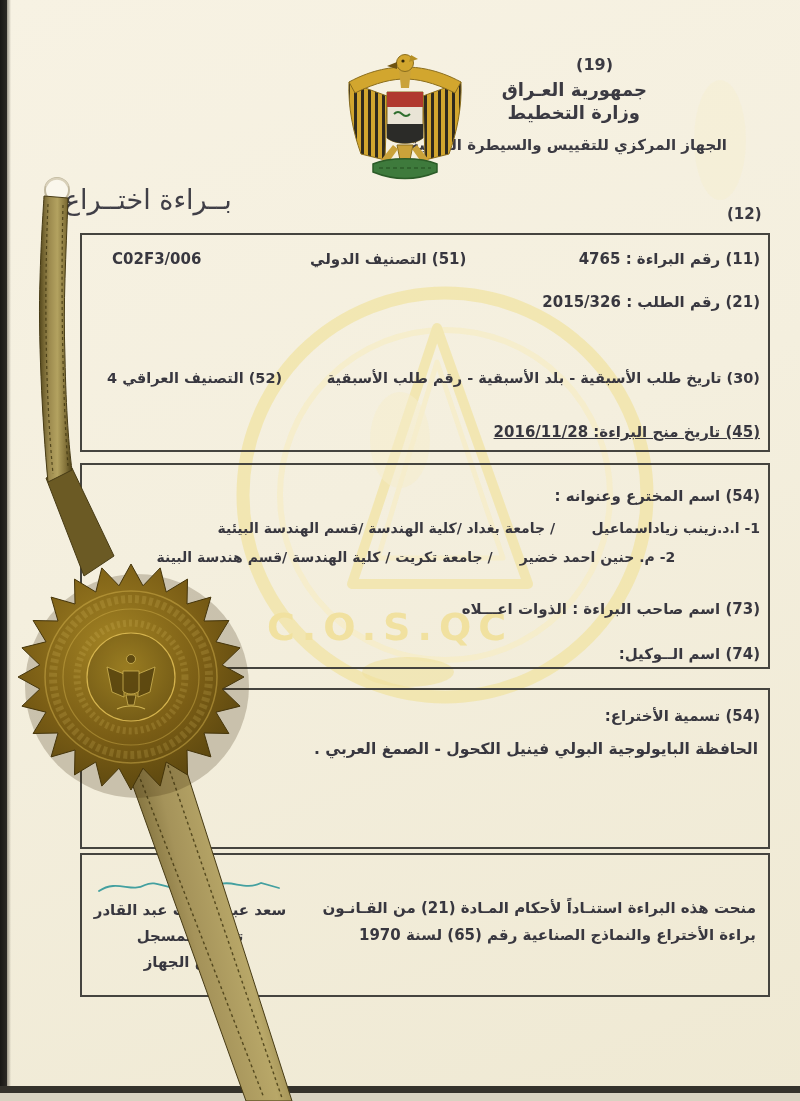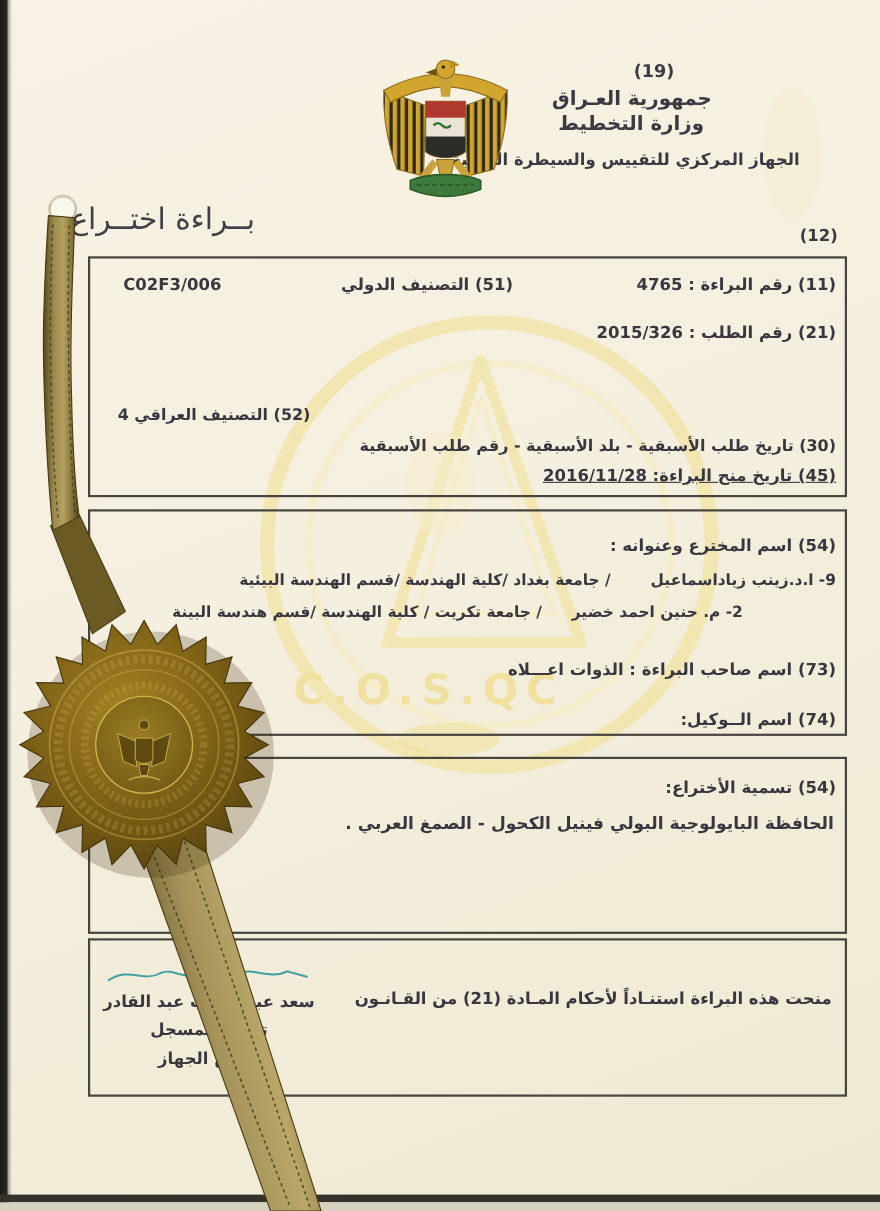--- a/index.html
+++ b/index.html
@@ -87,7 +87,7 @@
     <div class="row" style="left:228px;top:15px;">(51) التصنيف الدولي</div>
     <div class="row ltr" style="left:30px;top:15px;">C02F3/006</div>
     <div class="row" style="right:8px;top:58px;">(21) رقم الطلب : 2015/326</div>
-    <div class="row" style="right:8px;top:135px;font-size:14.5px;margin-top:28px;">(30) تاريخ طلب الأسبقية - بلد الأسبقية - رقم طلب الأسبقية</div>
+    <div class="row" style="right:8px;top:135px;font-size:14.5px;">(30) تاريخ طلب الأسبقية - بلد الأسبقية - رقم طلب الأسبقية</div>
     <div class="row" style="left:25px;top:135px;font-size:14.5px;">(52) التصنيف العراقي 4</div>
     <div class="row" style="right:8px;top:188px;text-decoration:underline;">(45) تاريخ منح البراءة: 2016/11/28</div>
   </div>

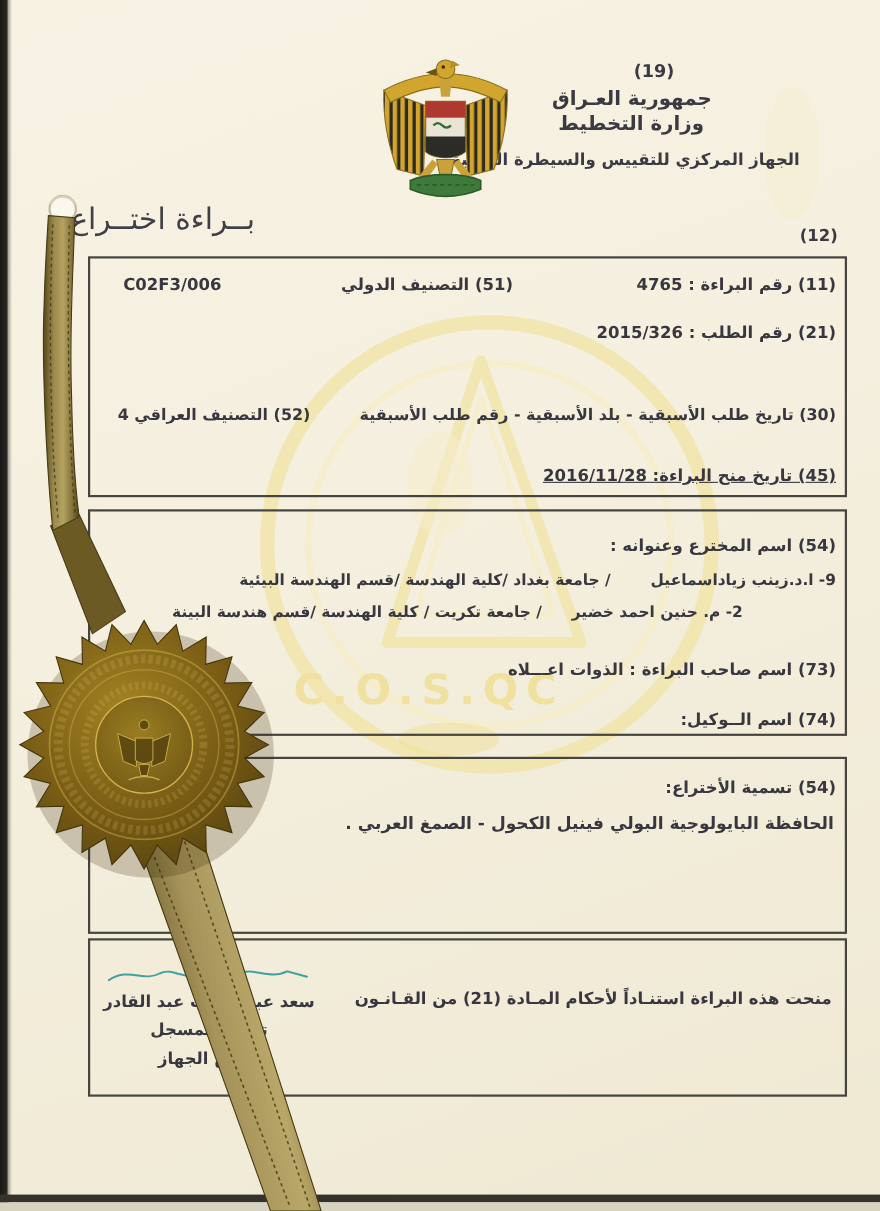--- a/index.html
+++ b/index.html
@@ -95,7 +95,7 @@
   <div class="box" style="top:463px;height:202px;z-index:3;">
     <div class="row" style="right:8px;top:22px;">(54) اسم المخترع وعنوانه :</div>
     <div class="row" style="right:8px;left:12px;top:55px;font-size:14px;">
-      <span class="gap-name">9- ا.د.زينب زياداسماعيل</span>
+      <span class="gap-name">1- ا.د.زينب زياداسماعيل</span>
       <span>/ جامعة بغداد /كلية الهندسة /قسم الهندسة البيئية</span>
     </div>
     <div class="row" style="right:8px;left:12px;top:84px;font-size:14px;text-align:center;">

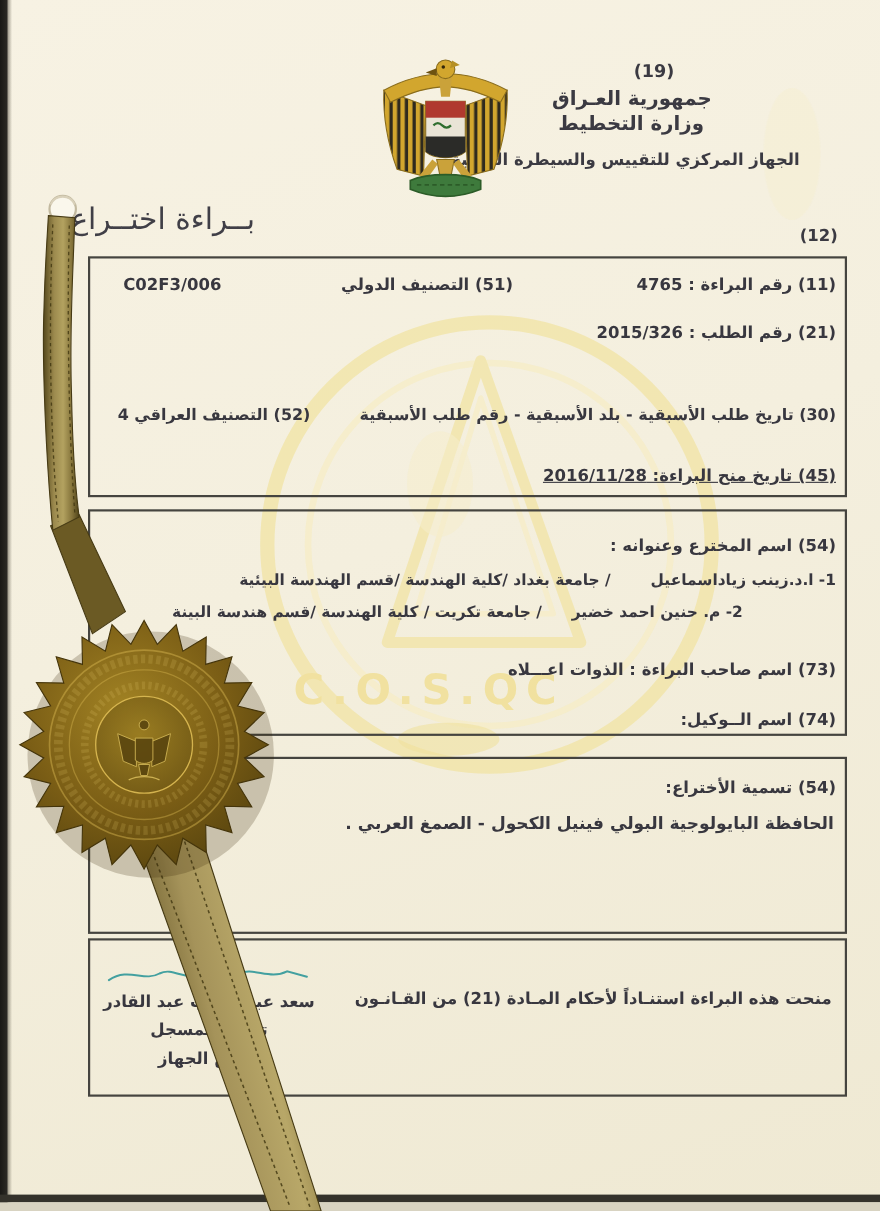--- a/index.html
+++ b/index.html
@@ -114,6 +114,7 @@
   <div class="box" style="top:853px;height:140px;z-index:3;">
     <div class="legal" style="right:12px;top:40px;width:470px;">
       <div>منحت هذه البراءة استنـاداً لأحكام المـادة (21) من القـانـون</div>
+      <div>براءة الأختراع والنماذج الصناعية رقم (65) لسنة 1970</div>
     </div>
     <div class="sigblock" style="left:8px;top:20px;width:200px;">
       <svg width="190" height="22" viewBox="0 0 190 22" style="margin:0 auto;">

